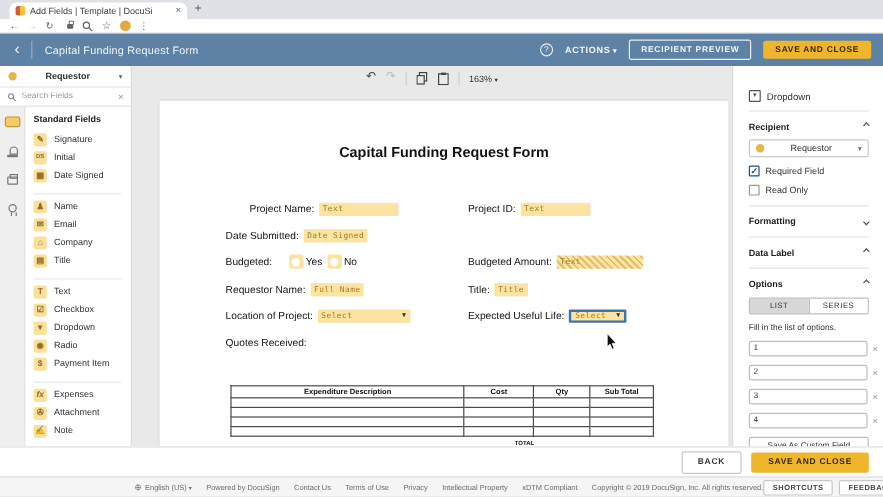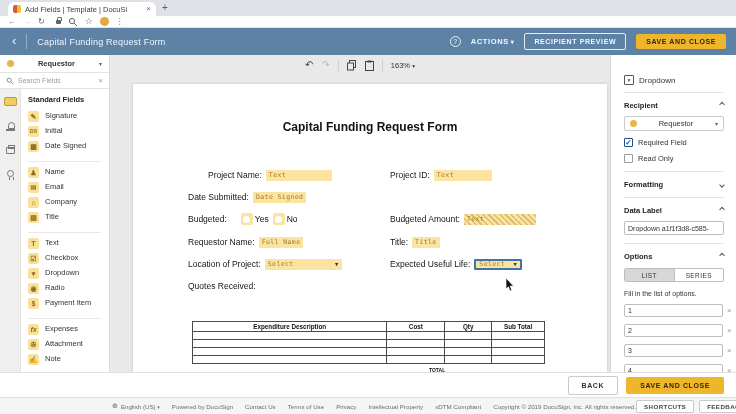--- a/index.html
+++ b/index.html
@@ -472,7 +472,6 @@
         <b>Data Label</b>
           <span class="chev up"></span>
       </div>
-      <input class="pinput" value="Dropdown a1f1f3d8-c585-" style="">
 
       <div class="pdiv"></div>
       <div class="psec">

